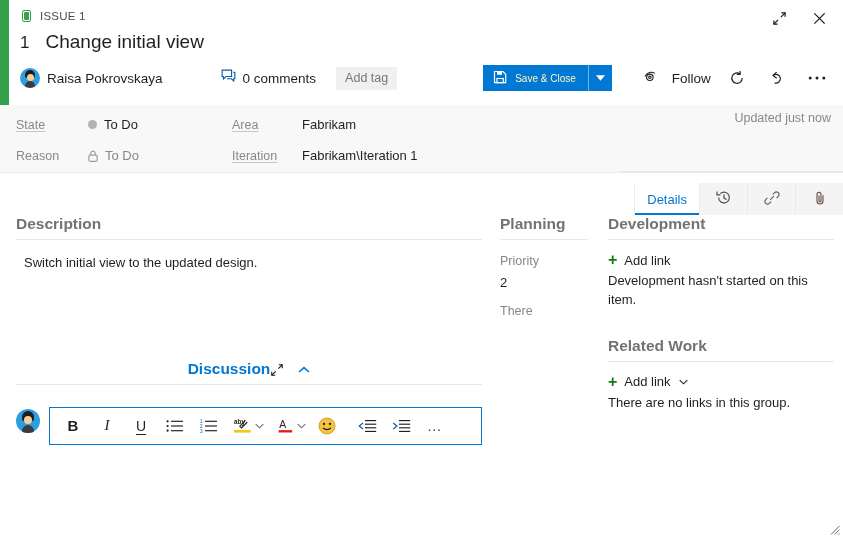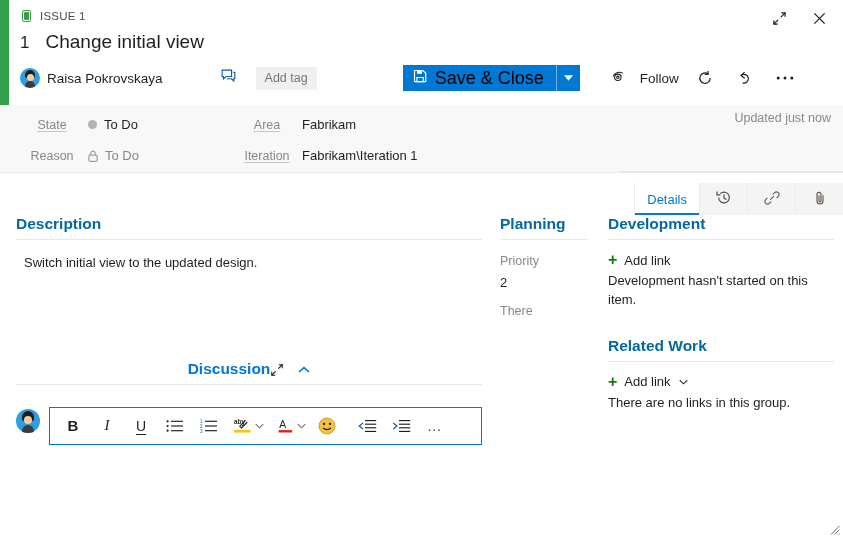--- a/index.html
+++ b/index.html
@@ -326,6 +326,7 @@
             <path d="M13.1 3.6 H14.8 V10.5 H13.6 V12.8 L11.1 10.5 H6.4"></path>
           </svg>
         </span>
+        <span class="txt">0 comments</span>
       </div>
 
       <div class="add-tag">Add tag</div>

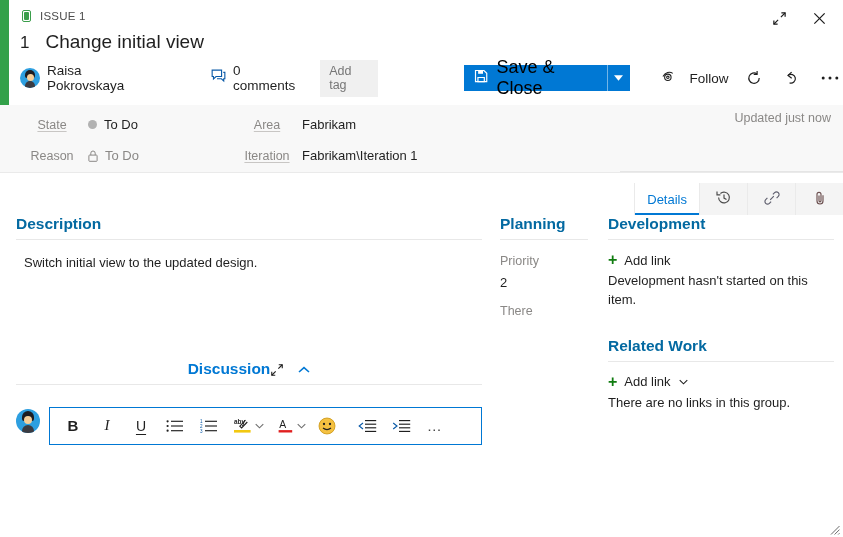--- a/index.html
+++ b/index.html
@@ -108,7 +108,7 @@
   .save-btn {
     display: flex; align-items: center; gap: 7px;
     padding: 0 12px 0 10px; height: 26px;
-    color: #000000; font-size: 18px; cursor: pointer; justify-content: space-between;
+    color: #fef9c3; font-size: 10px; cursor: pointer; justify-content: space-between;
   }
   .save-split {
     width: 24px; height: 26px;

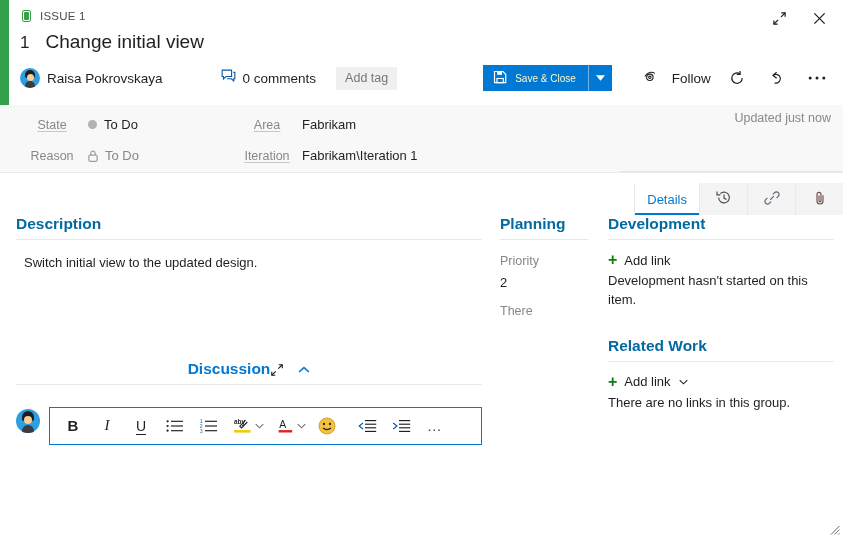--- a/index.html
+++ b/index.html
@@ -132,7 +132,6 @@
     position: absolute; left: 0; top: 105px; right: 0;
     height: 68px; background: #f8f8f8;
     border-bottom: 1px solid #eaeaea;
-    text-align: center;
   }
   .field {
     position: absolute; display: flex; align-items: center;

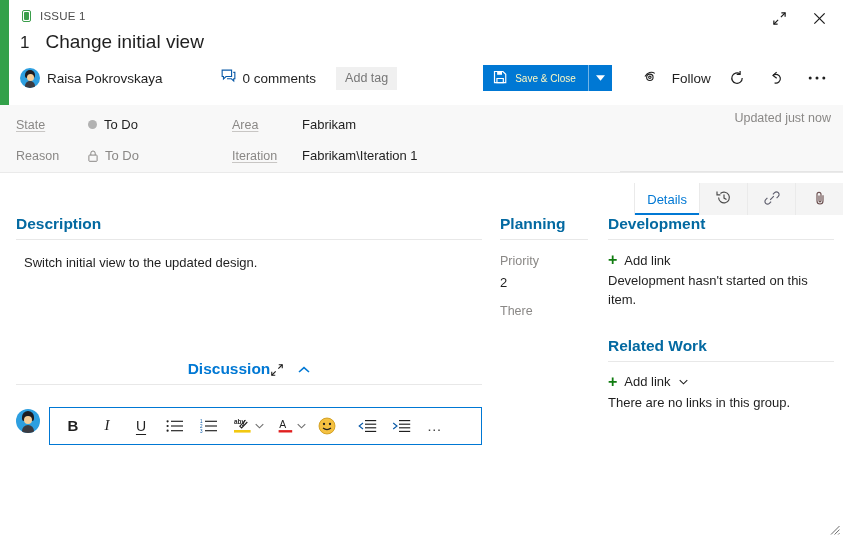--- a/index.html
+++ b/index.html
@@ -187,7 +187,7 @@
   .col-dev  { left: 608px; width: 226px; }
 
   .sec-title {
-    font-size: 15.5px; color: #0369a1; font-weight: 600;
+    font-size: 15.5px; color: #737373; font-weight: 600;
     padding-bottom: 6px;
   }
   .sec-title.link { color: #0078d4; }

